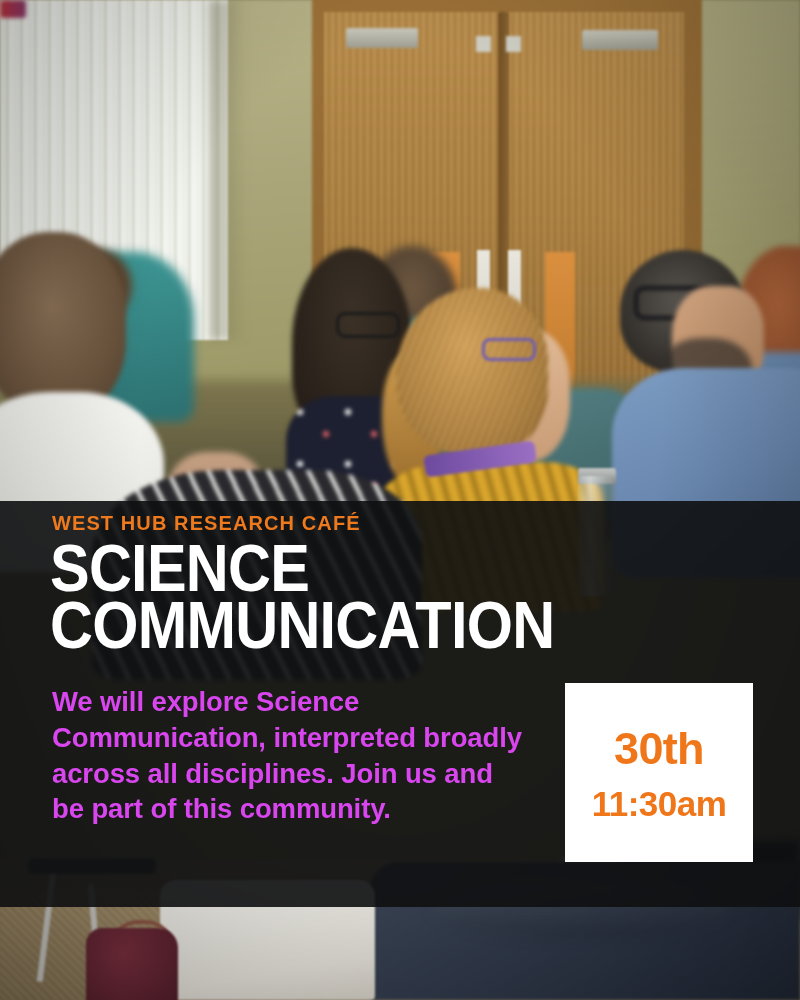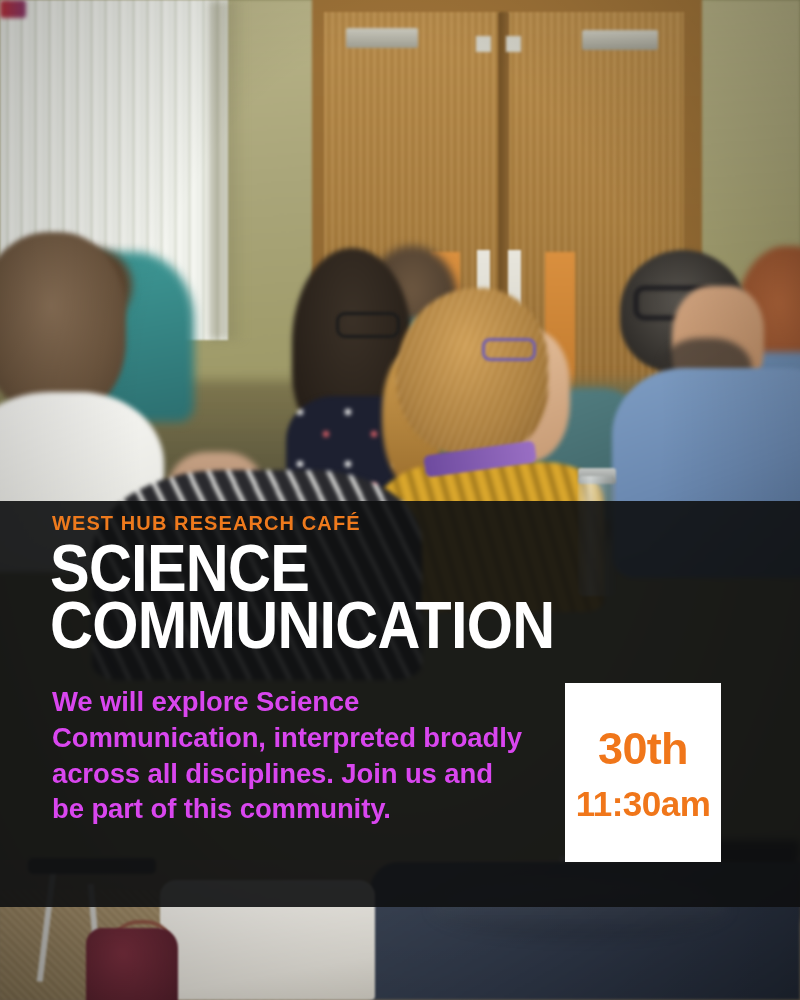--- a/index.html
+++ b/index.html
@@ -534,7 +534,7 @@
     position: absolute;
     left: 565px;
     top: 683px;
-    width: 156px;
+    width: 188px;
     height: 179px;
     background: #ffffff;
     display: flex;

